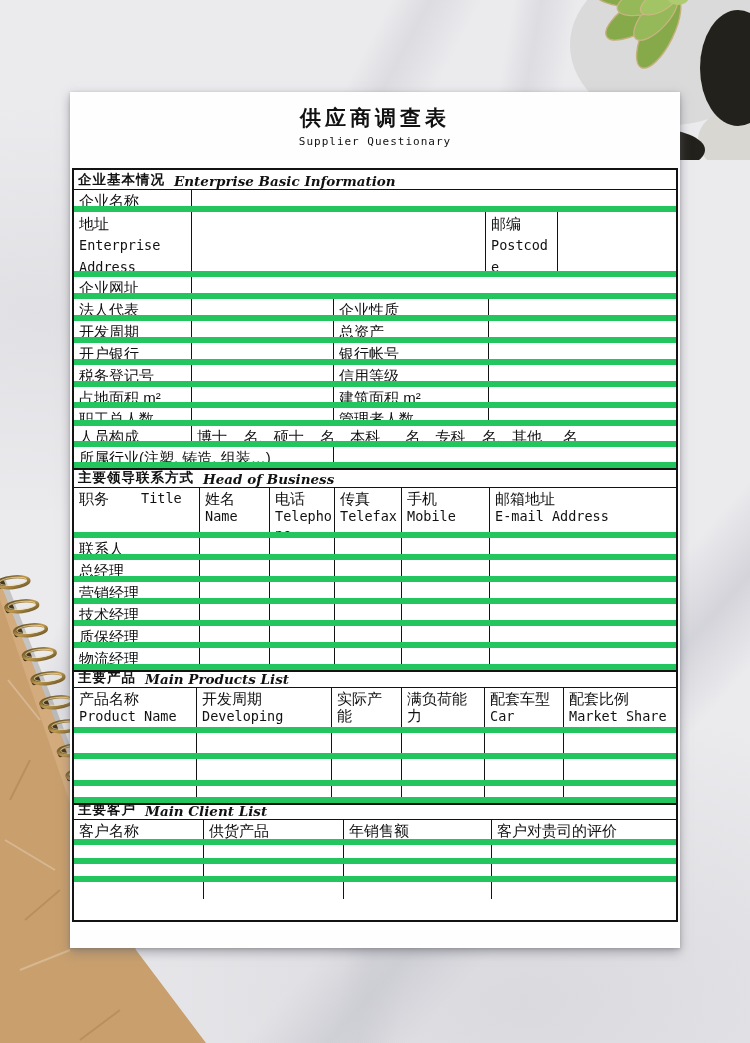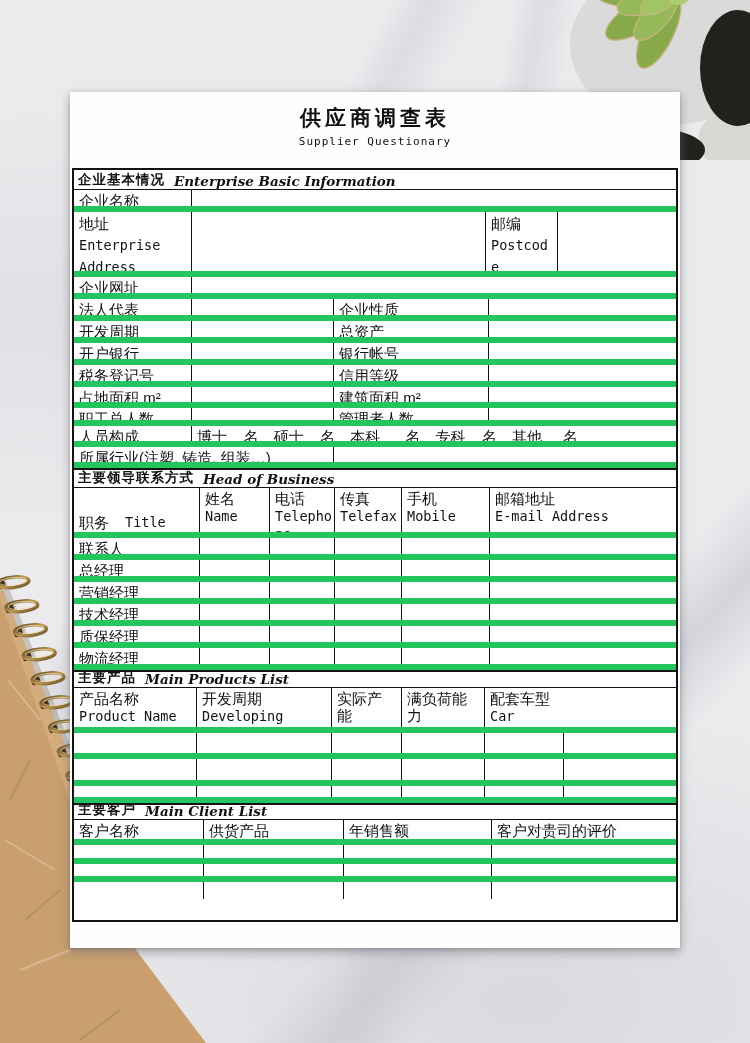--- a/index.html
+++ b/index.html
@@ -62,7 +62,7 @@
   .cell-phone{padding-right:1px; word-break:break-all}
   .cell-postcode{padding-right:2px; word-break:break-all}
   .cell-prescap{padding-right:5px; word-break:break-all}
-  .cell-vcenter{display:flex; align-items:flex-end; gap:16px}
+  .cell-vcenter{display:flex; align-items:flex-start; gap:32px}
   .small-sp{letter-spacing:0}
 </style>
 </head>

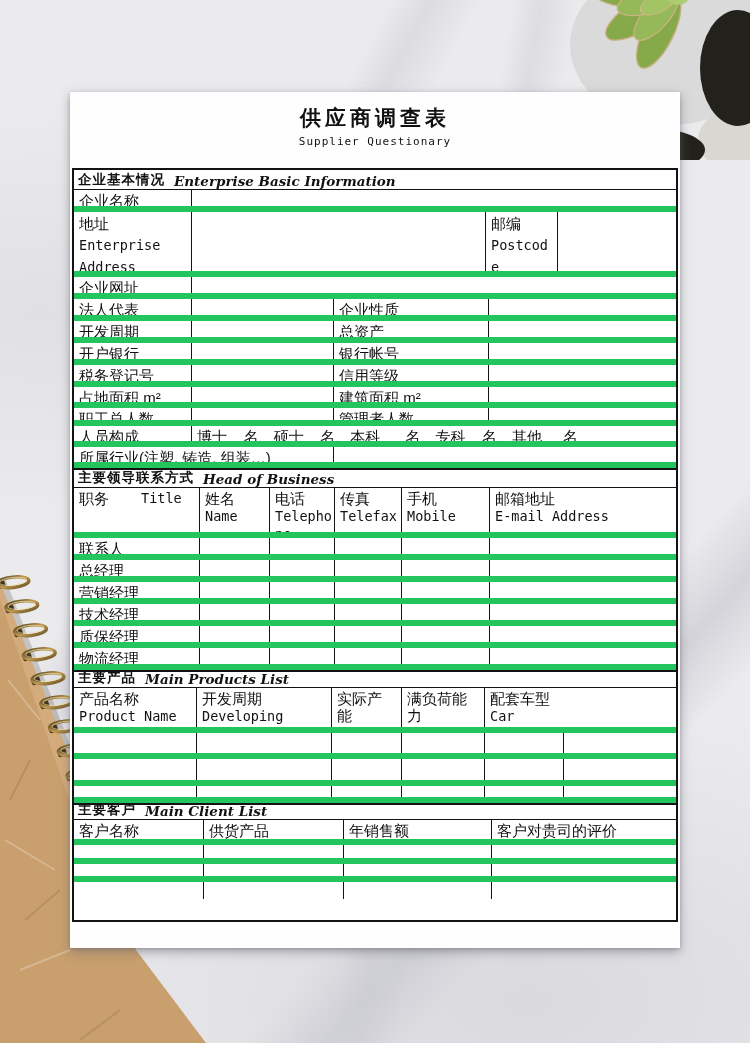--- a/index.html
+++ b/index.html
@@ -335,6 +335,10 @@
         <span class="blk">配套车型</span>
         <span class="en">Car</span>
       </div>
+      <div class="cell fx">
+        <span class="blk">配套比例</span>
+        <span class="en">Market Share</span>
+      </div>
     </div>
 
     <div class="row h26">

